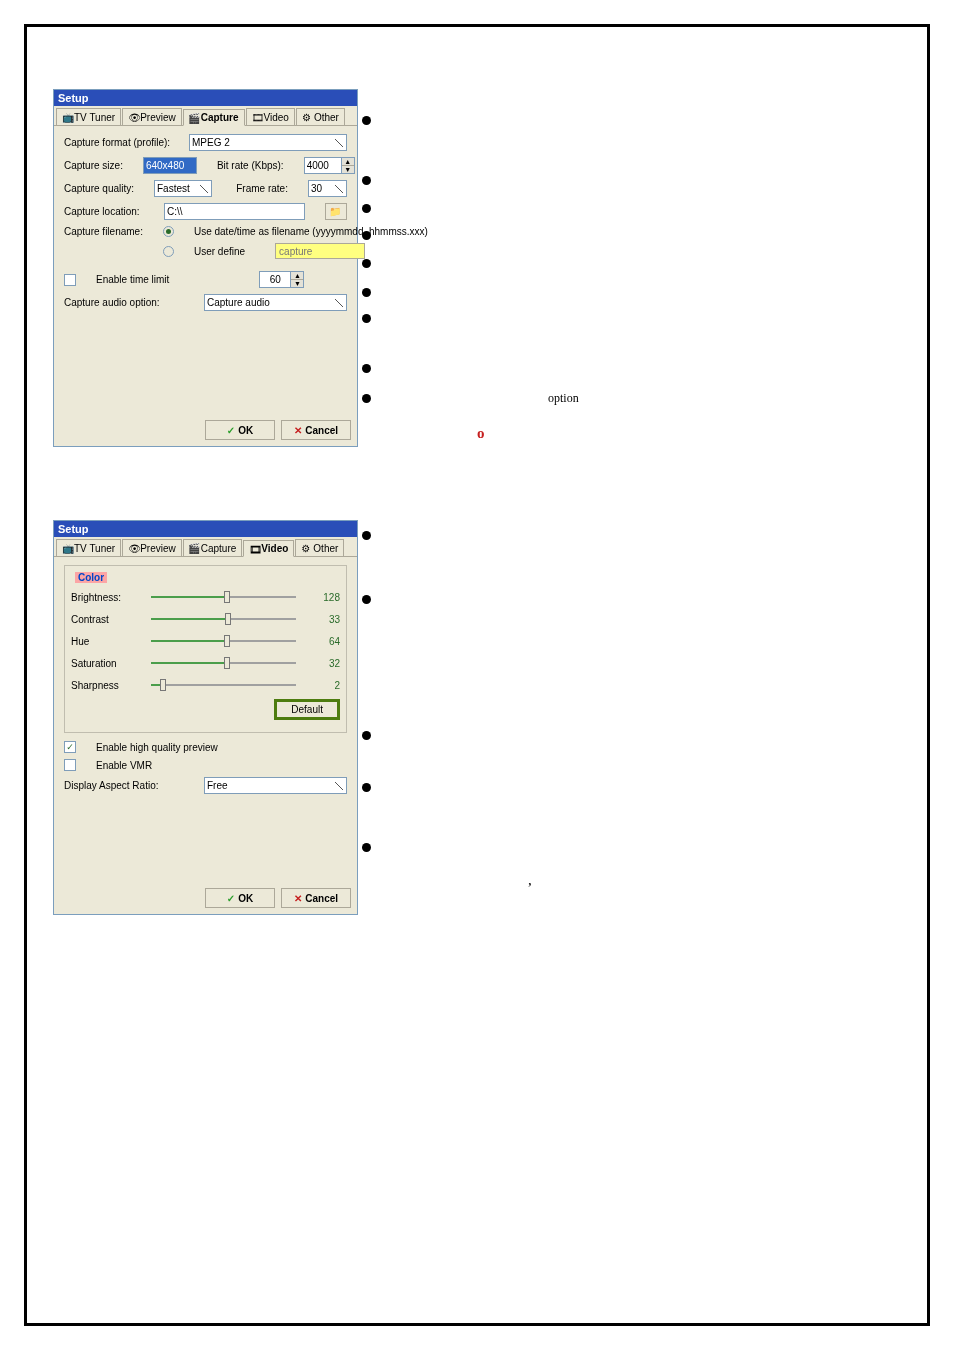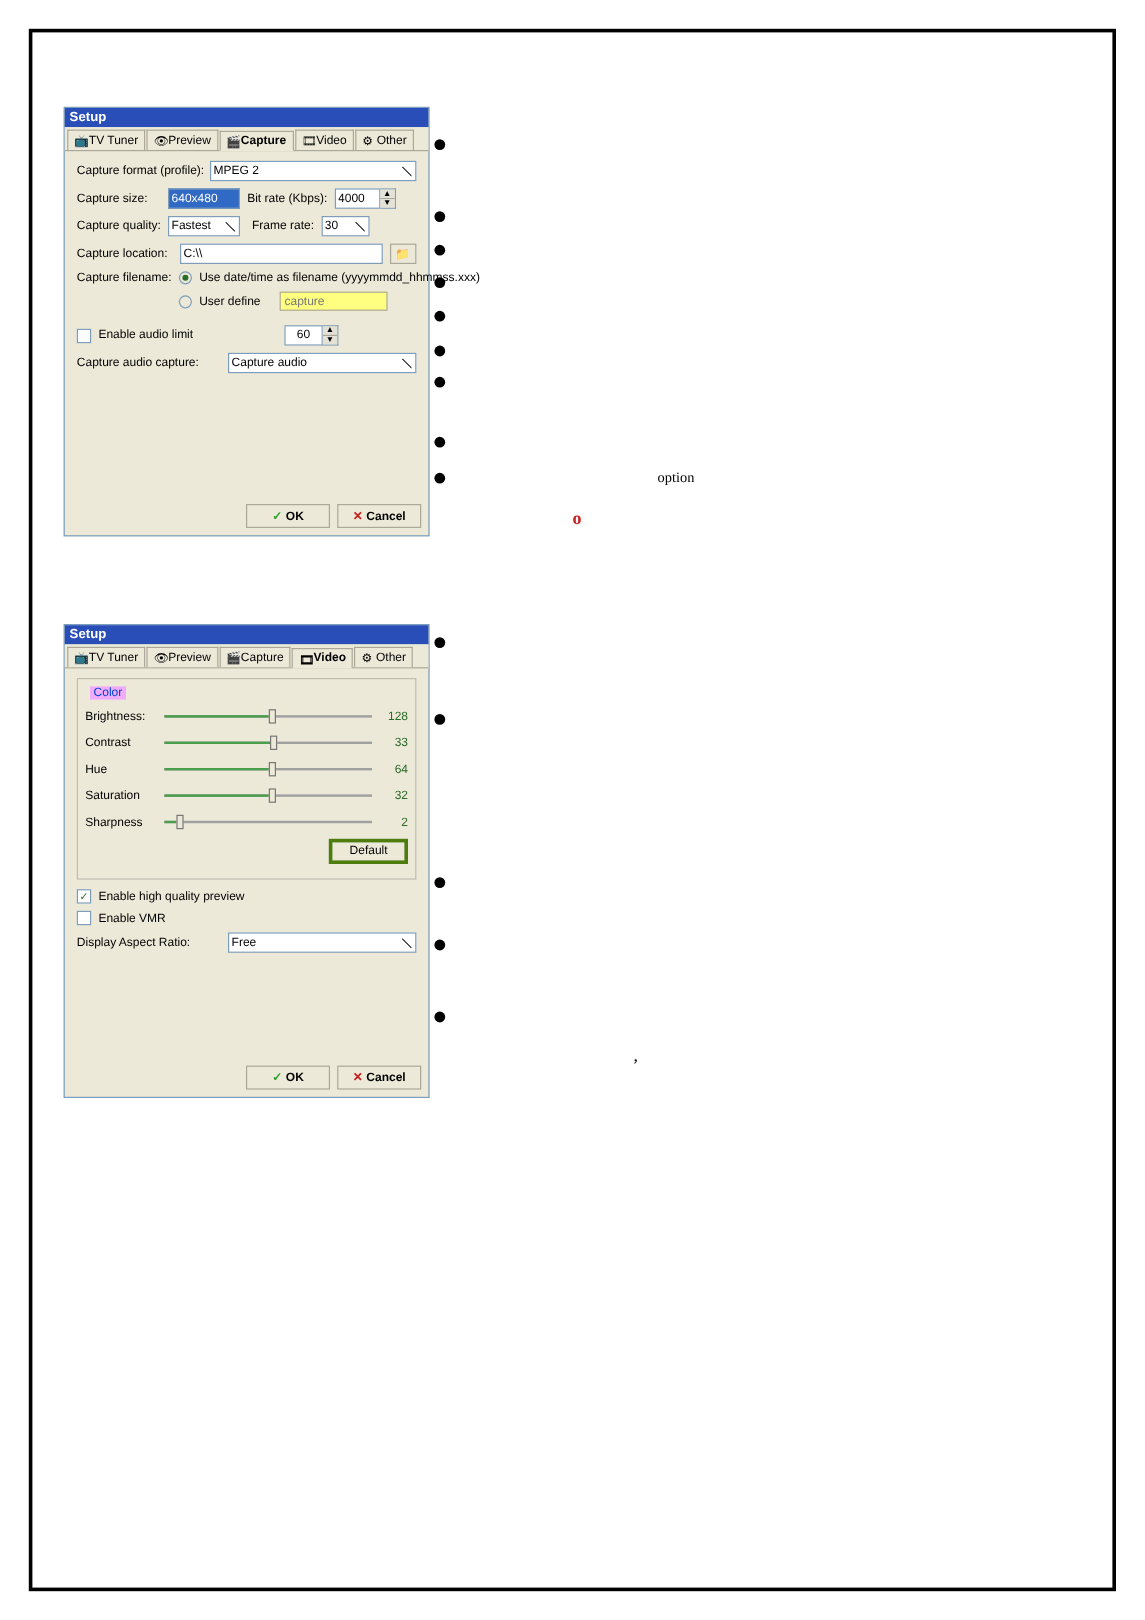--- a/index.html
+++ b/index.html
@@ -14,7 +14,7 @@
 .tab.active{background:#ece9d8;font-weight:bold;position:relative;top:1px;border-bottom:1px solid #ece9d8}
 .tabicon{width:10px;height:10px;display:inline-block}
 .panel{padding:8px 10px;height:calc(100% - 50px)}
-.row{display:flex;align-items:center;margin-bottom:6px;gap:6px}
+.row{display:flex;align-items:center;margin-bottom:6px;gap:20px}
 .lbl{color:#000;white-space:nowrap}
 .select,.input{border:1px solid #7f9db9;background:#fff;height:17px;padding:0 2px;font-size:10px}
 .select{appearance:none;padding-right:11px;background-image:linear-gradient(45deg,transparent 45%,#555 45%,#555 55%,transparent 55%);background-repeat:no-repeat;background-position:right 3px center;background-size:8px 8px}

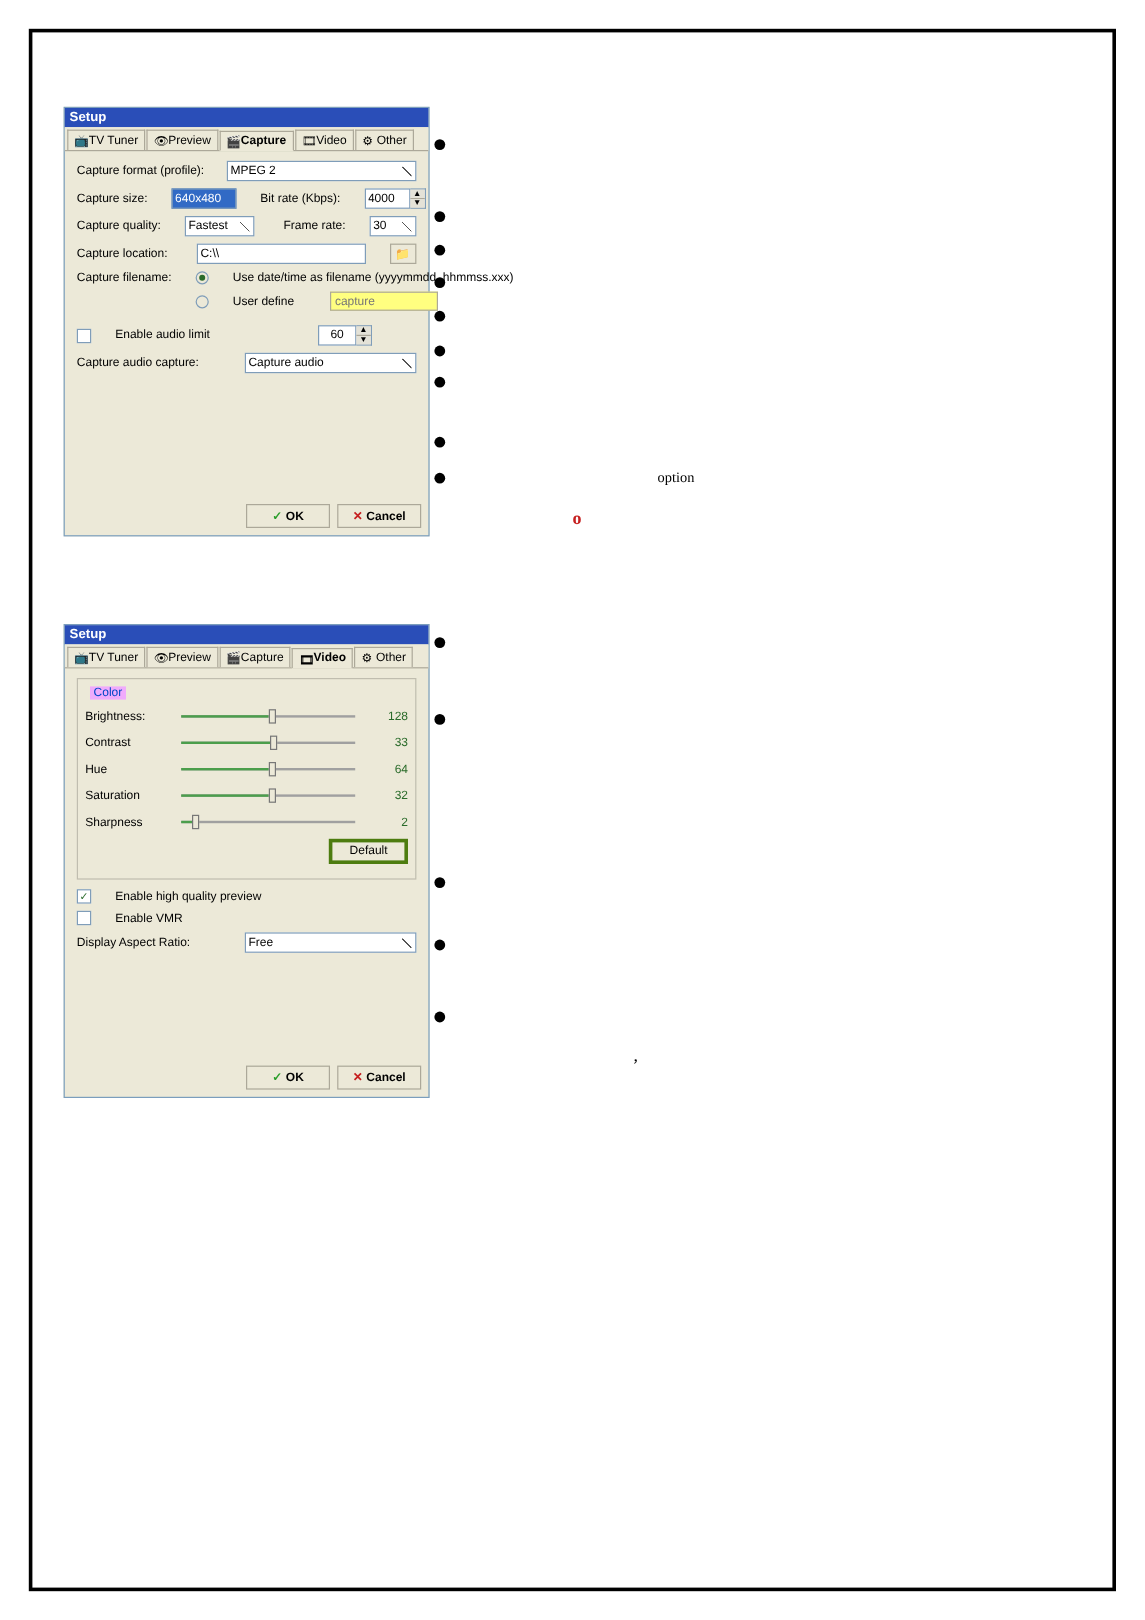--- a/index.html
+++ b/index.html
@@ -123,7 +123,7 @@
     </div>
     <div class="row">
       <span class="chk"></span>
-      <span class="lbl">Enable audio limit</span>
+      <span class="lbl">Enable time limit</span>
       <div class="spin" style="margin-left:70px">
         <input class="input" style="width: 32px; text-align: center;" value="60">
         <div class="spinbtns">

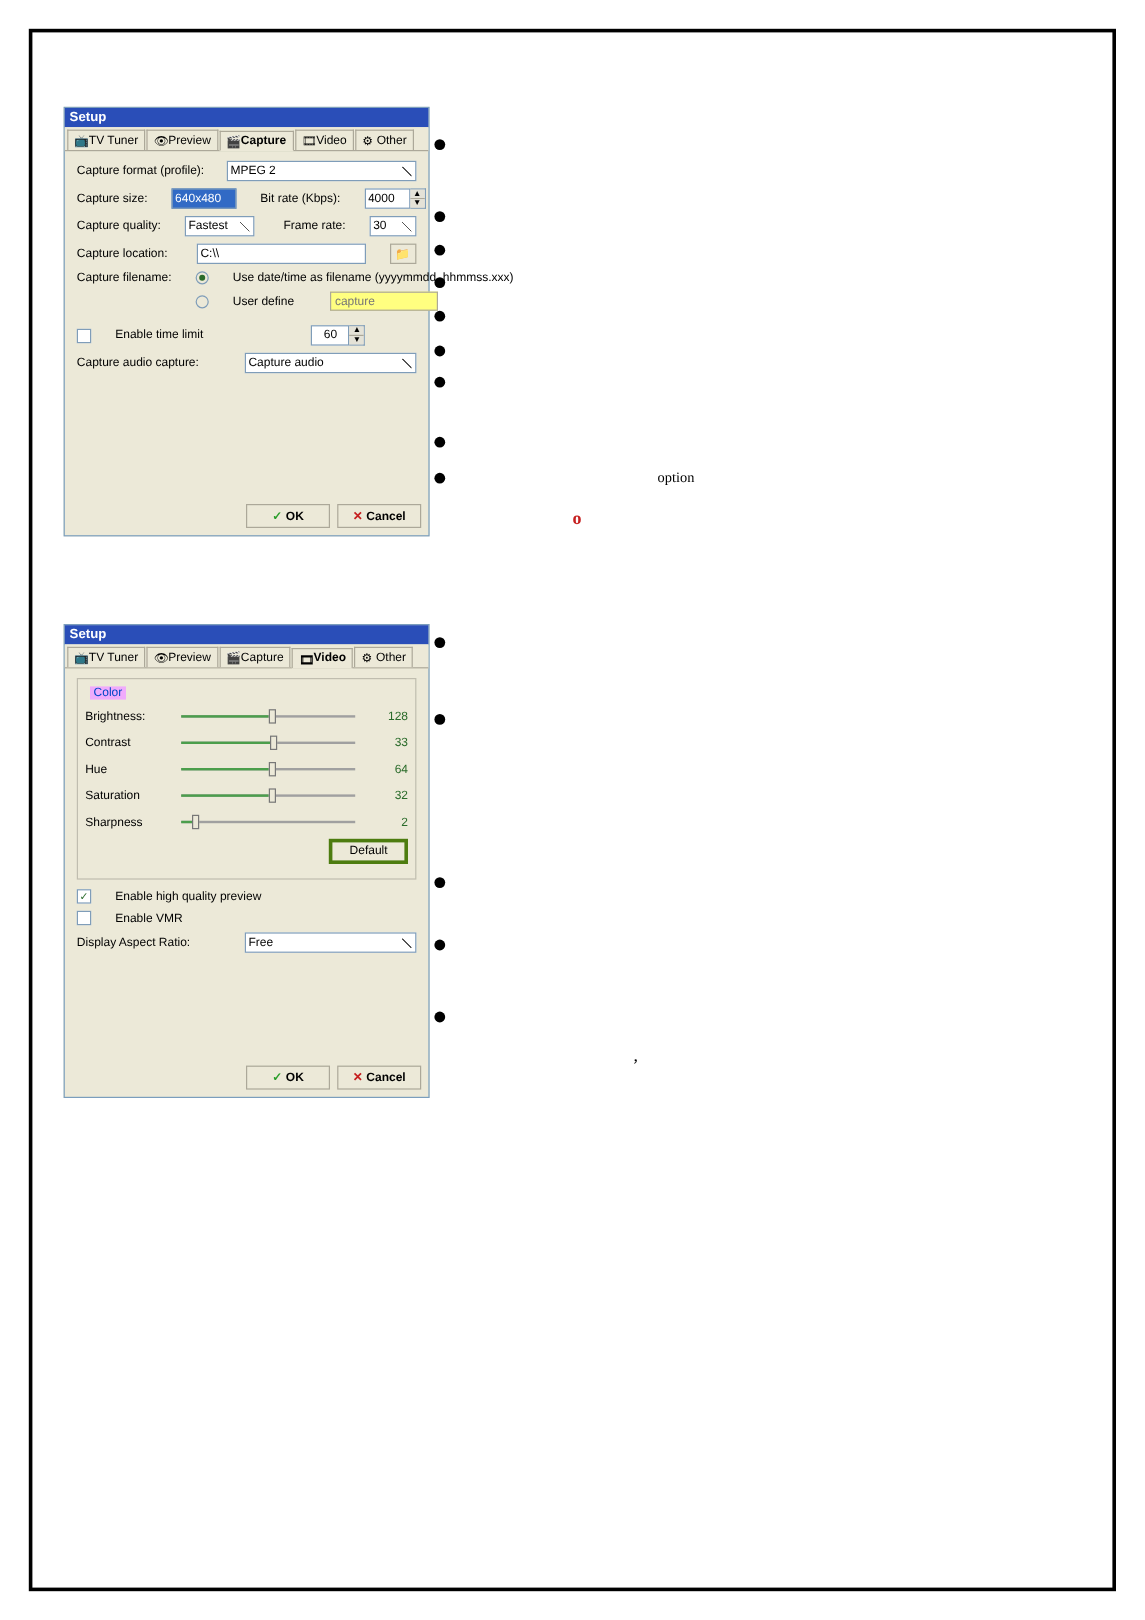--- a/index.html
+++ b/index.html
@@ -133,7 +133,7 @@
       </div>
     </div>
     <div class="row">
-      <span class="lbl" style="width:120px">Capture audio capture:</span>
+      <span class="lbl" style="width:120px">Capture audio option:</span>
       <select class="select" style="flex:1"><option>Capture audio</option></select>
     </div>
   </div>

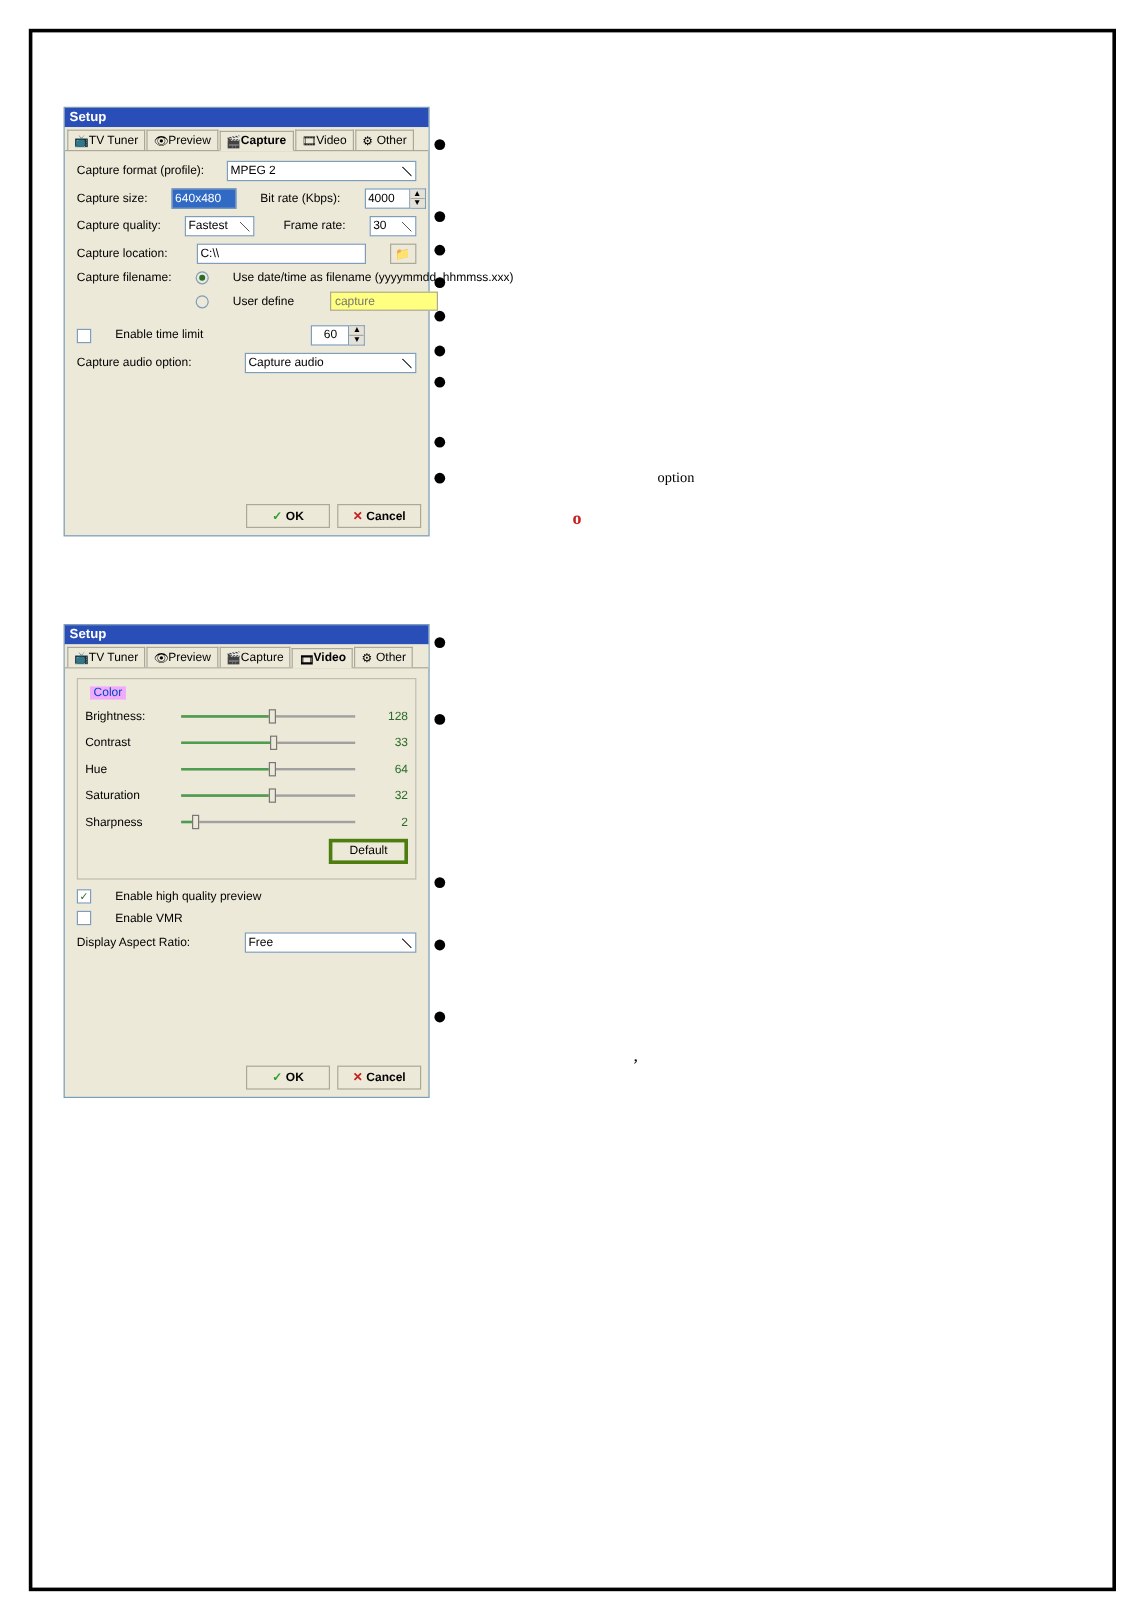--- a/index.html
+++ b/index.html
@@ -34,7 +34,7 @@
 .x-mark{color:#c62020}
 .browse-btn{width:22px;height:17px;border:1px solid #aca899;background:#ece9d8;display:flex;align-items:center;justify-content:center;font-size:10px;cursor:pointer}
 .groupbox{border:1px solid #c0bdaf;padding:6px;margin-bottom:8px}
-.grouptitle{color:#0046c8;font-weight:normal;margin:-12px 0 6px 4px;background:#f0abfc;display:inline-block;padding:0 3px}
+.grouptitle{color:#0046c8;font-weight:bold;margin:-12px 0 6px 4px;background:#fca5a5;display:inline-block;padding:0 3px}
 .slider{flex:1;position:relative;height:16px}
 .slider .track{position:absolute;top:7px;left:0;right:0;height:2px;background:#a0a0a0}
 .slider .track .fill{position:absolute;left:0;top:0;bottom:0;background:#4b9e4b}

